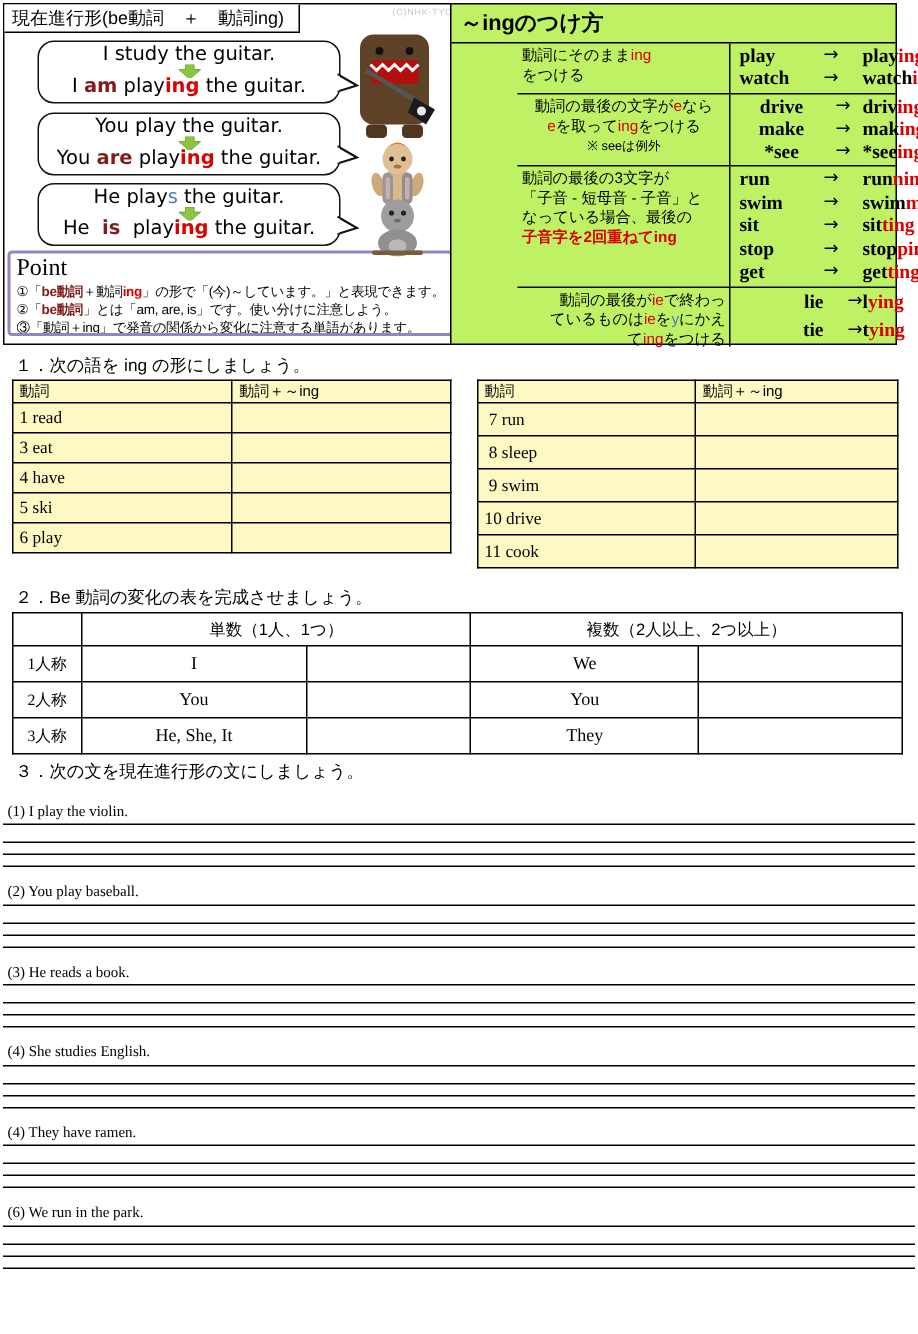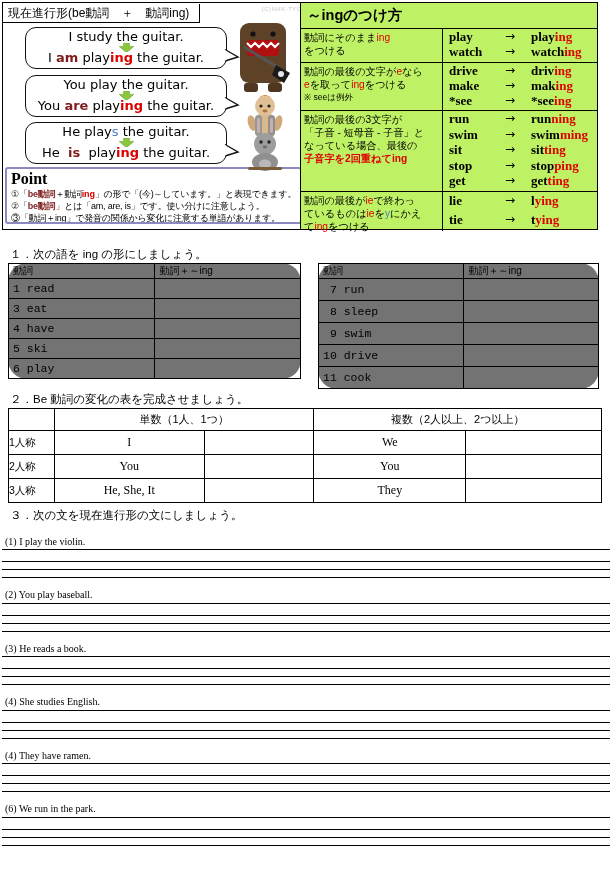--- a/index.html
+++ b/index.html
@@ -52,7 +52,7 @@
     border:1.6px solid #000;box-sizing:border-box;background:#bef264;
   }
   .rules-title{font-size:14.5px;font-weight:bold;padding:3px 0 2px 6px;border-bottom:1.3px solid #000;height:19.7px;box-sizing:content-box;}
-  .rule-row{display:flex;border-bottom:1.3px solid #000;box-sizing:border-box;}
+  .rule-row{display:flex;border-bottom:1.3px solid #000;box-sizing:border-box;margin-left:44px;}
   .rule-row:last-child{border-bottom:none;}
   .rule-desc{
     width:142px;min-width:142px;border-right:1.3px solid #000;box-sizing:border-box;

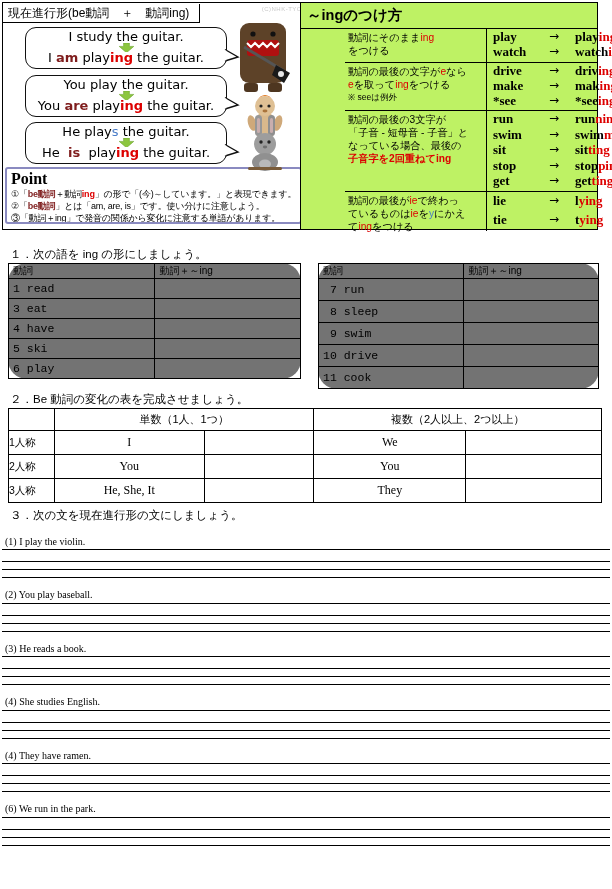--- a/index.html
+++ b/index.html
@@ -66,7 +66,7 @@
   .example-line{display:flex;line-height:1.15;}
   .ex-verb{width:56px;}
   .ex-arrow{width:26px;font-family:"DejaVu Sans",sans-serif;font-weight:normal;font-size:12px;}
-  .r1{height:34px;} .r2{height:48px;} .r3{height:81px;} .r4{height:39px;}
+  .r1{height:34px;} .r2{height:48px;text-align:center;} .r3{height:81px;} .r4{height:39px;}
 
   
   .section-label{font-size:11.5px;margin-left:10px;line-height:1.2;}

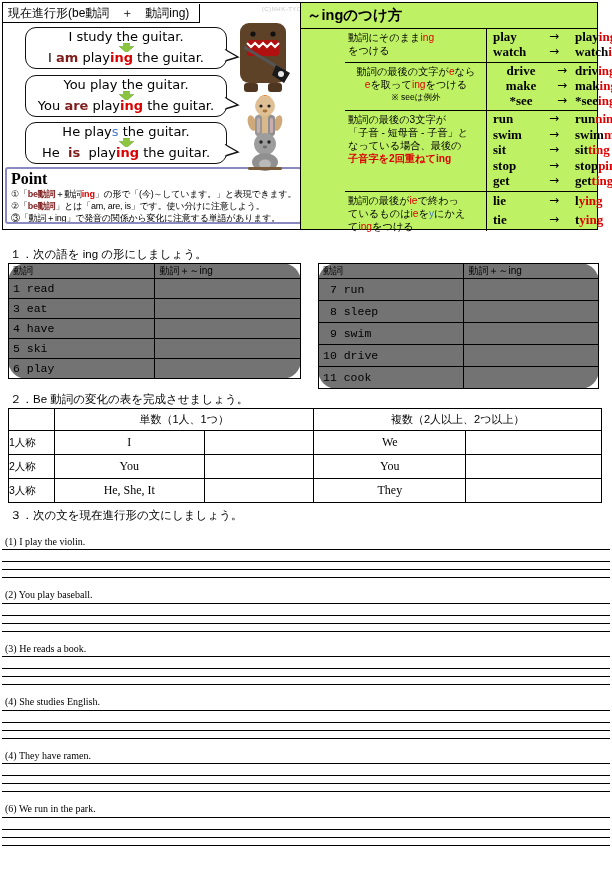--- a/index.html
+++ b/index.html
@@ -43,7 +43,7 @@
     border:2px solid #8a8ac0;border-radius:3px;background:#fff;box-sizing:border-box;
     padding:0 0 0 4px;overflow:hidden;
   }
-  .point-title{font-family:"Liberation Serif",serif;font-weight:bold;font-size:16px;line-height:1.1;margin-top:1px;}
+  .point-title{font-family:"Liberation Serif",serif;font-weight:normal;font-size:16px;line-height:1.1;margin-top:1px;}
   .point-line{font-size:9px;line-height:1.38;white-space:nowrap;letter-spacing:-.2px;}
 
   

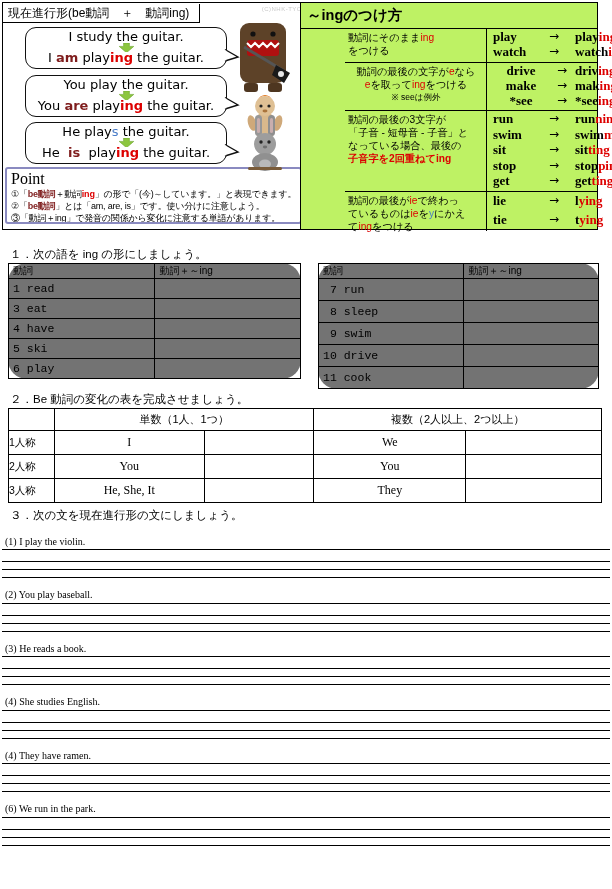--- a/index.html
+++ b/index.html
@@ -53,7 +53,7 @@
   }
   .rules-title{font-size:14.5px;font-weight:bold;padding:3px 0 2px 6px;border-bottom:1.3px solid #000;height:19.7px;box-sizing:content-box;}
   .rule-row{display:flex;border-bottom:1.3px solid #000;box-sizing:border-box;margin-left:44px;}
-  .rule-row:last-child{border-bottom:none;}
+  .rule-row:last-child{border-bottom:none;text-align:right;}
   .rule-desc{
     width:142px;min-width:142px;border-right:1.3px solid #000;box-sizing:border-box;
     padding:2px 2px 1px 3px;font-size:10.2px;line-height:1.3;white-space:pre-wrap;

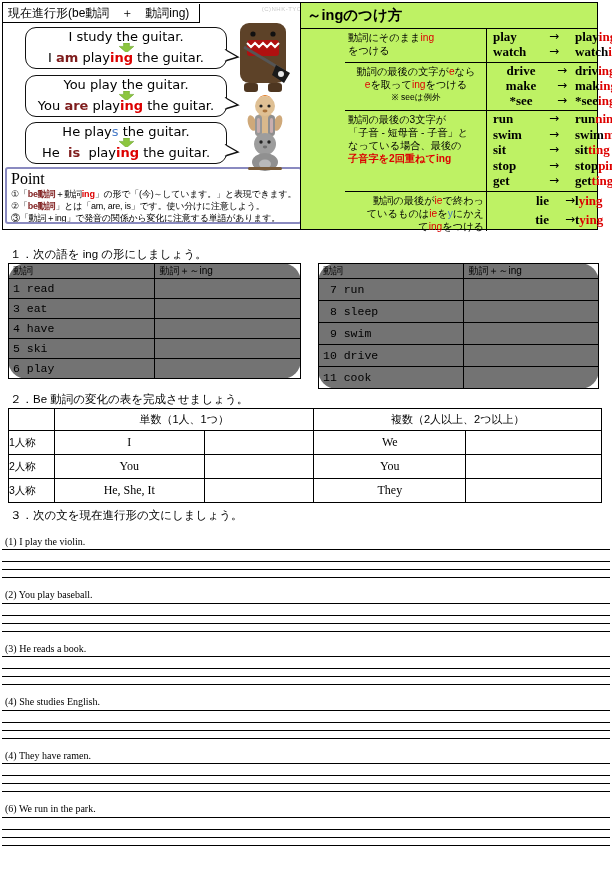--- a/index.html
+++ b/index.html
@@ -72,7 +72,7 @@
   .section-label{font-size:11.5px;margin-left:10px;line-height:1.2;}
 
   
-  #section1{position:absolute;left:0;top:248px;width:612px;}
+  #section1{position:absolute;left:0;top:238px;width:612px;}
   .s1-table{border-collapse:collapse;position:absolute;background:#737373;border-radius:19px;}
   .s1-table th,.s1-table td{border:1px solid #000;padding:0 0 0 4px;text-align:left;white-space:pre;}
   .s1-table th{font-weight:normal;font-size:10px;height:13px;}

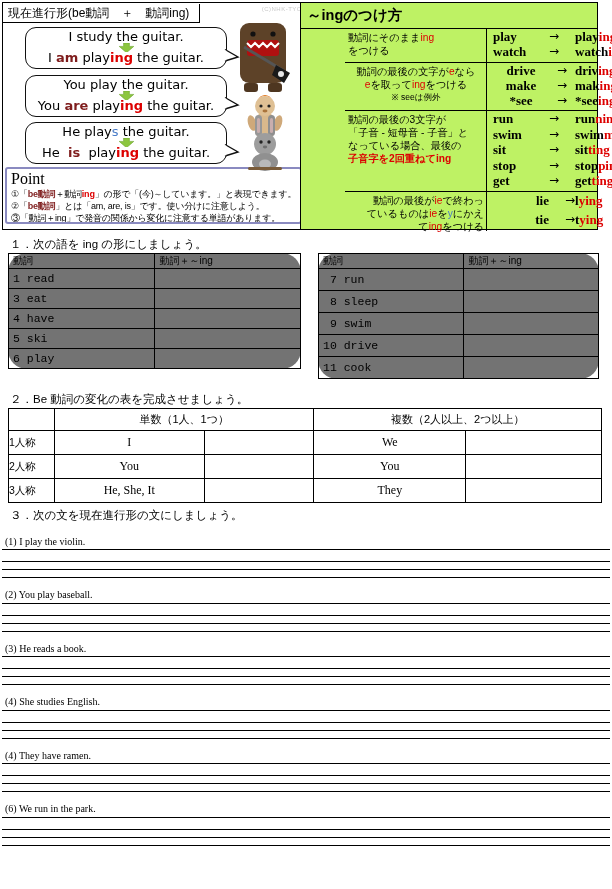--- a/index.html
+++ b/index.html
@@ -73,7 +73,7 @@
 
   
   #section1{position:absolute;left:0;top:238px;width:612px;}
-  .s1-table{border-collapse:collapse;position:absolute;background:#737373;border-radius:19px;}
+  .s1-table{border-collapse:collapse;position:absolute;background:#fef9c3;}
   .s1-table th,.s1-table td{border:1px solid #000;padding:0 0 0 4px;text-align:left;white-space:pre;}
   .s1-table th{font-weight:normal;font-size:10px;height:13px;}
   .s1-table td{font-family:Liberation Mono, monospace;font-size:11.5px;}

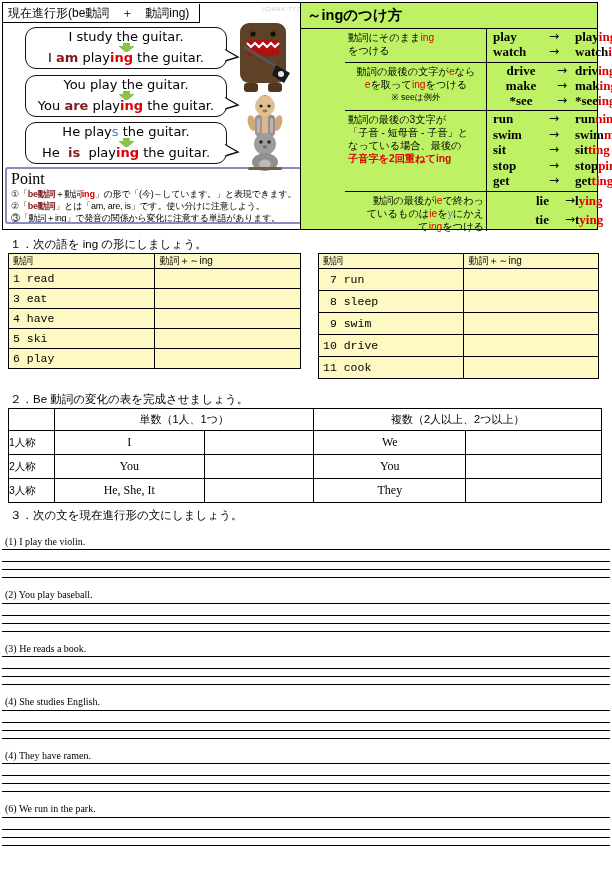--- a/index.html
+++ b/index.html
@@ -76,7 +76,7 @@
   .s1-table{border-collapse:collapse;position:absolute;background:#fef9c3;}
   .s1-table th,.s1-table td{border:1px solid #000;padding:0 0 0 4px;text-align:left;white-space:pre;}
   .s1-table th{font-weight:normal;font-size:10px;height:13px;}
-  .s1-table td{font-family:Liberation Mono, monospace;font-size:11.5px;}
+  .s1-table td{font-family:Liberation Serif, serif;font-size:11.5px;}
   .s1-left{left:8px;top:15px;width:293px;}
   .s1-left td{height:19px;}
   .s1-right{left:318px;top:15px;width:281px;}

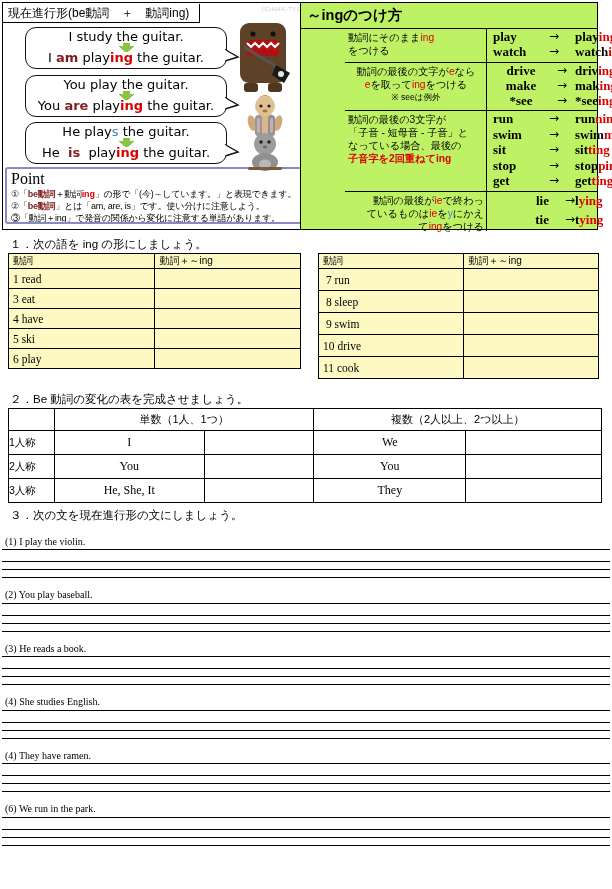--- a/index.html
+++ b/index.html
@@ -87,7 +87,7 @@
   .s2-table{border-collapse:collapse;position:absolute;left:8px;top:15px;width:594px;background:#fff;}
   .s2-table th,.s2-table td{border:1px solid #000;padding:0;}
   .s2-table th{font-weight:normal;font-size:11px;height:21px;text-align:center;}
-  .s2-label{font-size:10.5px;}
+  .s2-label{font-size:10.5px;text-align:center;font-family:Liberation Serif, serif;}
   .s2-name{font-family:"Liberation Serif",serif;font-size:12px;text-align:center;}
   .s2-table tbody tr{height:24px;}
 

